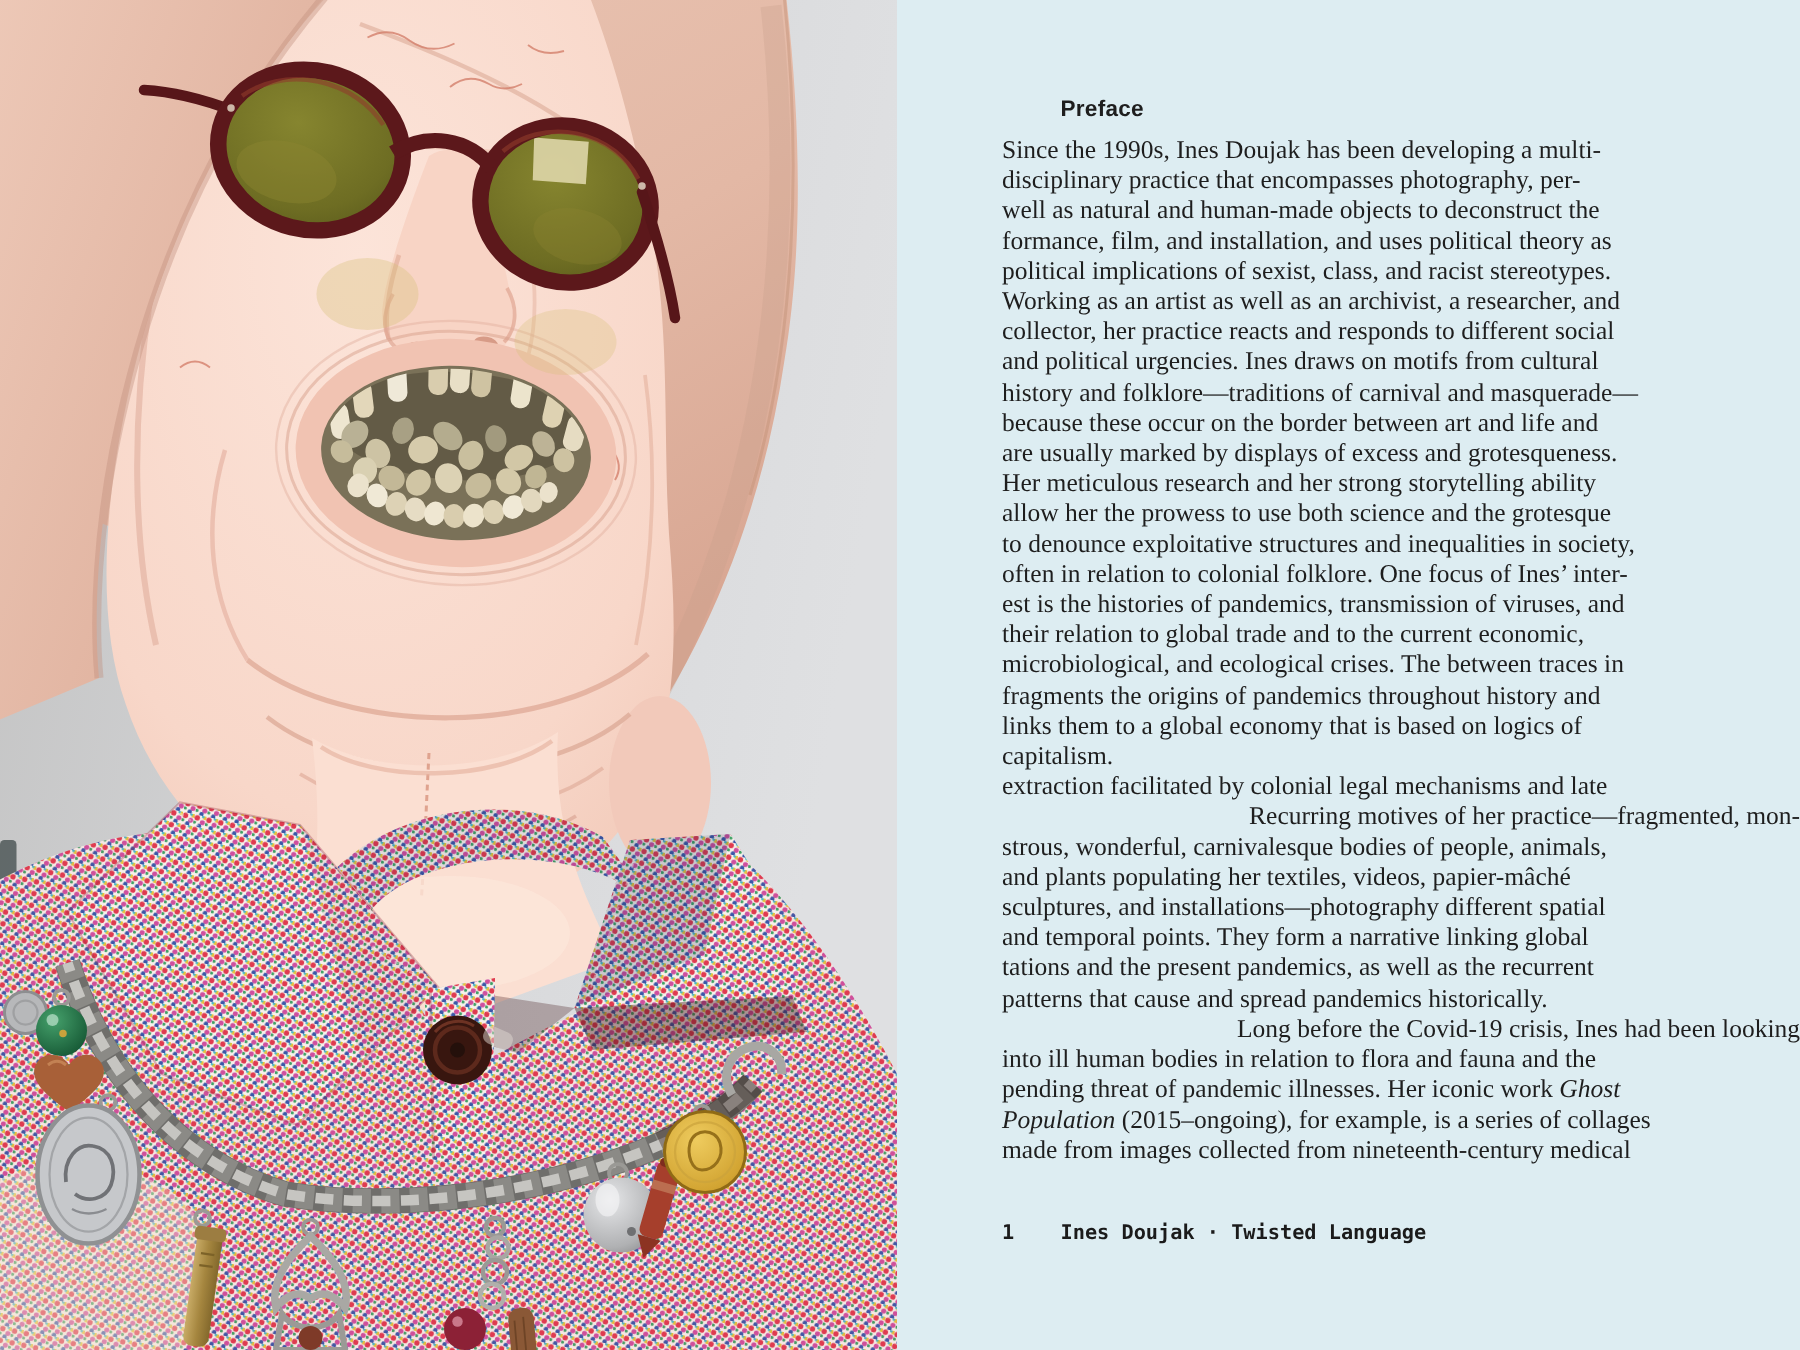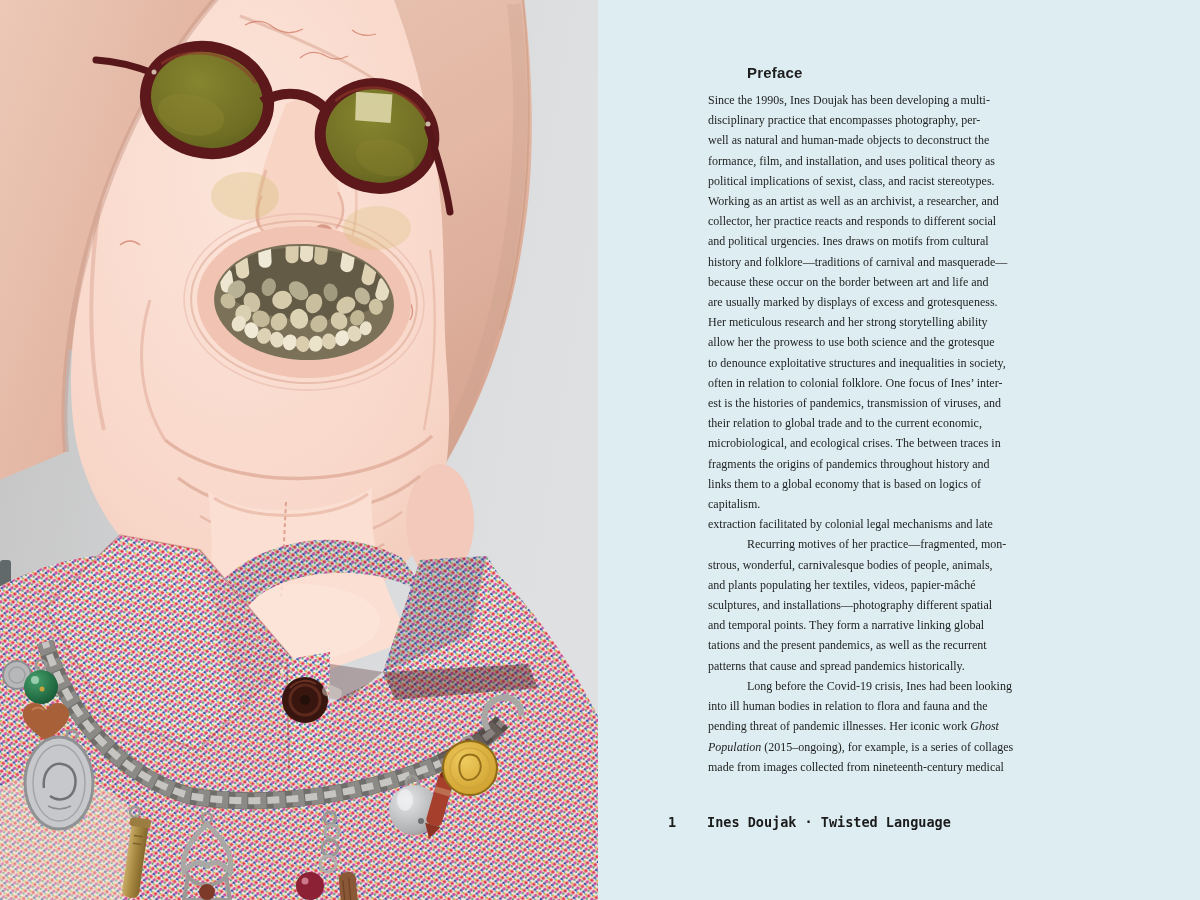--- a/index.html
+++ b/index.html
@@ -8,7 +8,7 @@
   .photo-pane{position:relative;width:598px;height:900px;flex:0 0 598px;overflow:hidden;}
   .photo-pane svg{display:block;width:598px;height:900px;}
   .text-pane{position:relative;flex:1;height:900px;background:var(--p-panel_bg,#ddedf2);
-             box-sizing:border-box;padding:0 0 0 110px;}
+             box-sizing:border-box;padding:0 0 0 70px;}
   .heading{margin-top:64px;margin-left:39px;font-family:"Liberation Sans",sans-serif;
            font-weight:700;font-size:15px;letter-spacing:.2px;color:var(--p-body_text,#1e1e1e);}
   .body-copy{margin-top:9px;font-size:12px;line-height:20.2px;color:var(--p-body_text,#1e1e1e);}

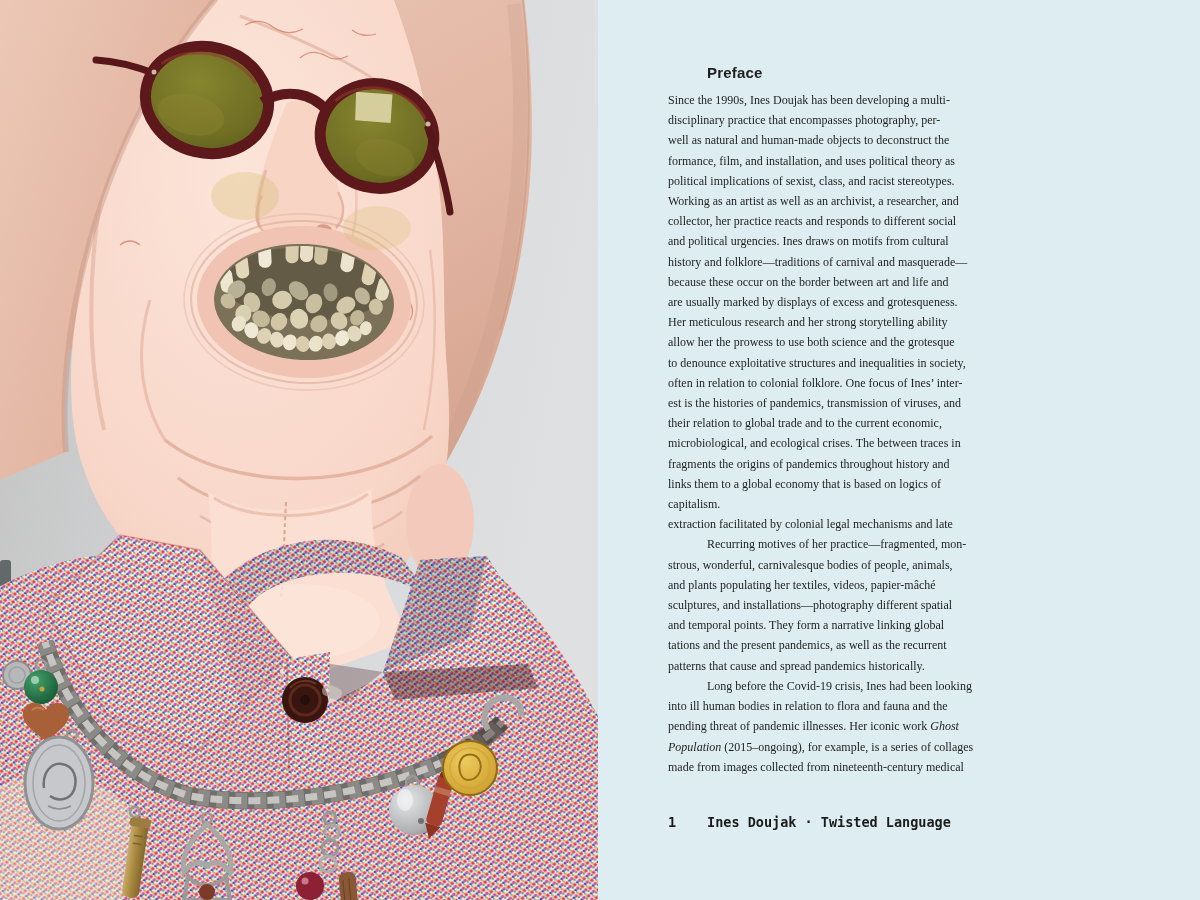--- a/index.html
+++ b/index.html
@@ -11,7 +11,7 @@
              box-sizing:border-box;padding:0 0 0 70px;}
   .heading{margin-top:64px;margin-left:39px;font-family:"Liberation Sans",sans-serif;
            font-weight:700;font-size:15px;letter-spacing:.2px;color:var(--p-body_text,#1e1e1e);}
-  .body-copy{margin-top:9px;font-size:12px;line-height:20.2px;color:var(--p-body_text,#1e1e1e);}
+  .body-copy{margin-top:9px;font-size:17px;line-height:20.2px;color:var(--p-body_text,#1e1e1e);}
   .body-copy .line{white-space:nowrap;}
   .body-copy .line.indent{padding-left:39px;}
   .body-copy i{font-style:italic;}

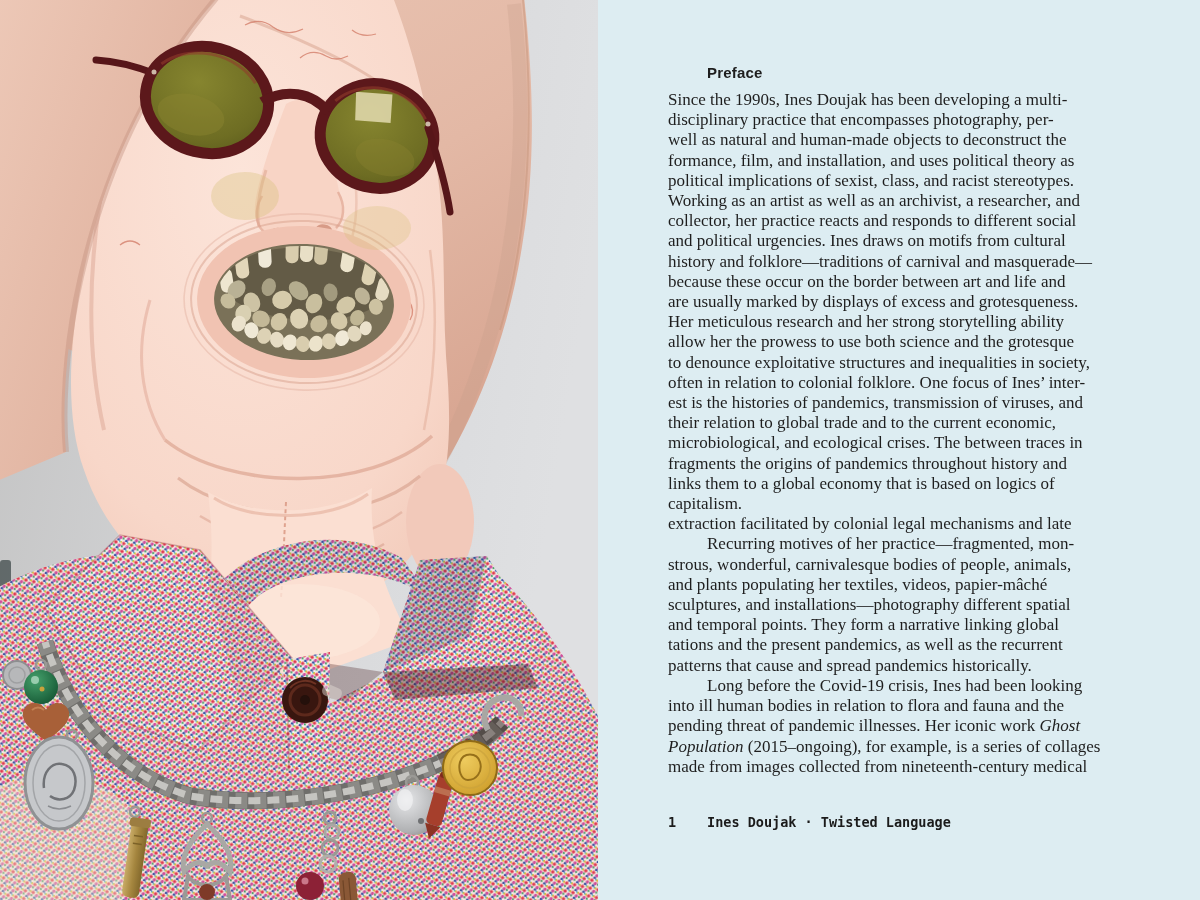--- a/index.html
+++ b/index.html
@@ -13,7 +13,7 @@
            font-weight:700;font-size:15px;letter-spacing:.2px;color:var(--p-body_text,#1e1e1e);}
   .body-copy{margin-top:9px;font-size:17px;line-height:20.2px;color:var(--p-body_text,#1e1e1e);}
   .body-copy .line{white-space:nowrap;}
-  .body-copy .line.indent{padding-left:39px;}
+  .body-copy .line.indent{padding-left:39px;text-align:right;}
   .body-copy i{font-style:italic;}
   .footer{position:absolute;left:70px;top:814px;display:flex;align-items:baseline;
           font-family:"DejaVu Sans Mono","Liberation Mono",monospace;font-weight:700;

